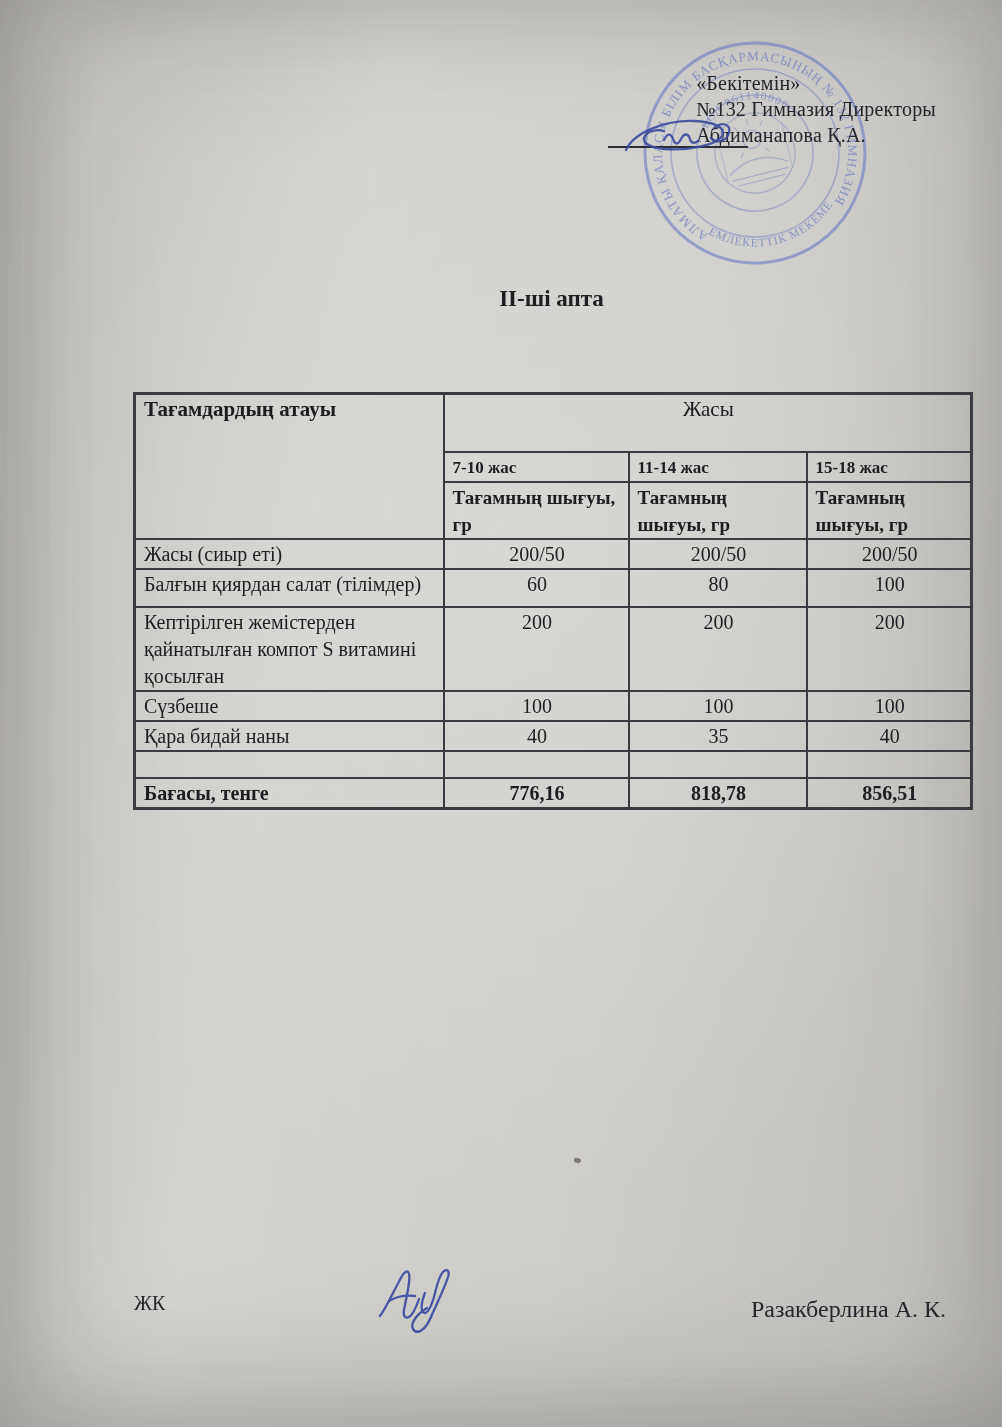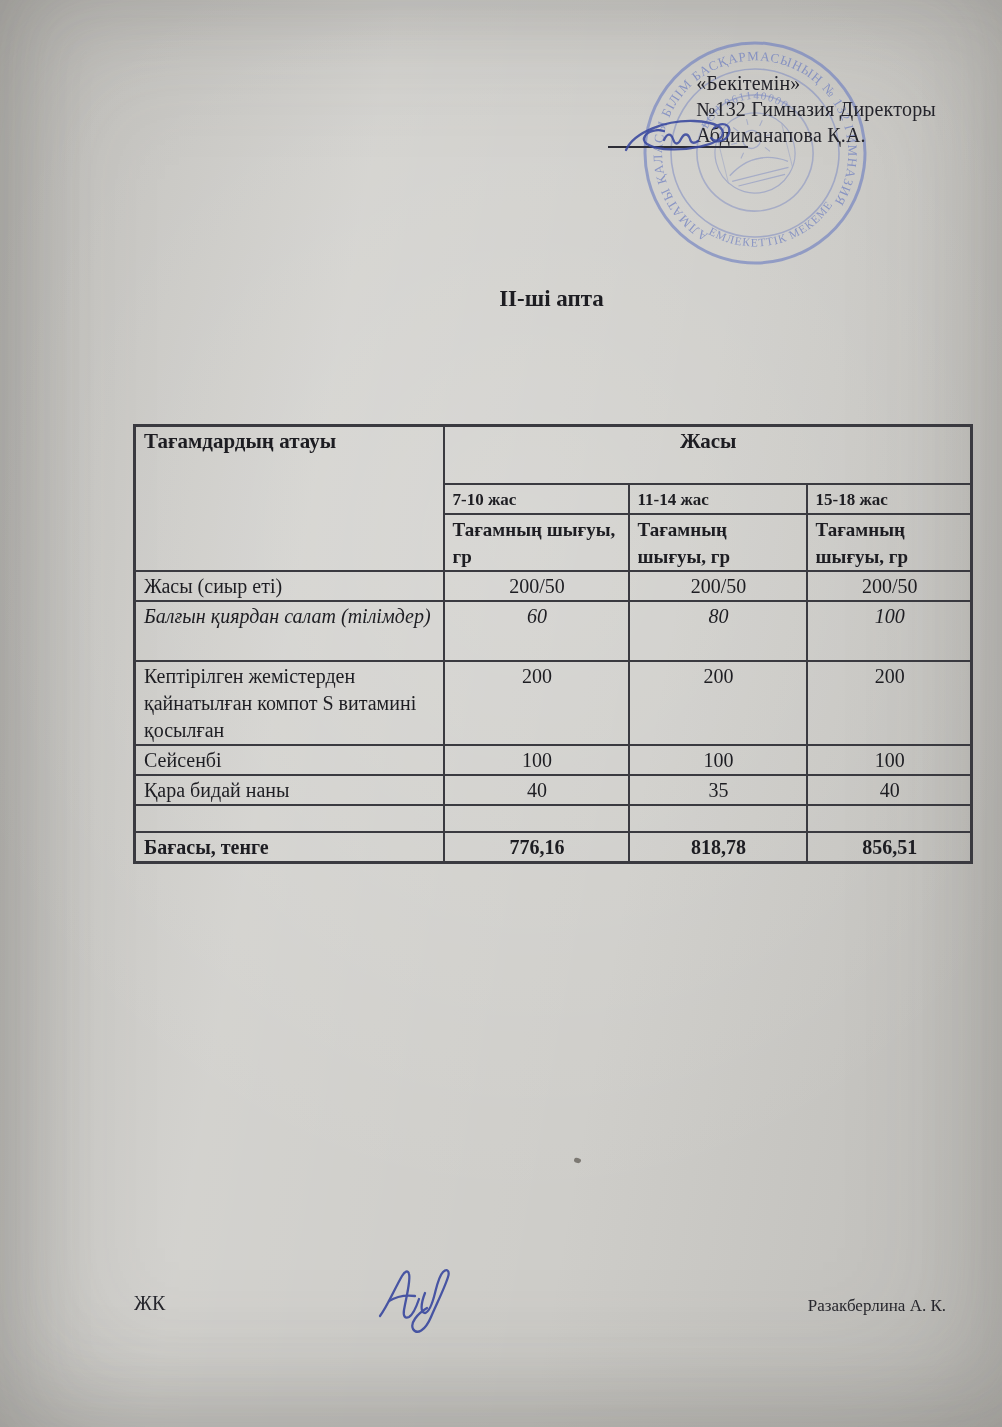--- a/index.html
+++ b/index.html
@@ -29,7 +29,7 @@
 
   
   table.menu{
-    position:absolute;left:133px;top:424px;width:837px;
+    position:absolute;left:133px;top:392px;width:837px;
     border-collapse:collapse;table-layout:fixed;
     font-size:20px;color:#1d1d22;padding-left:7px;
   }

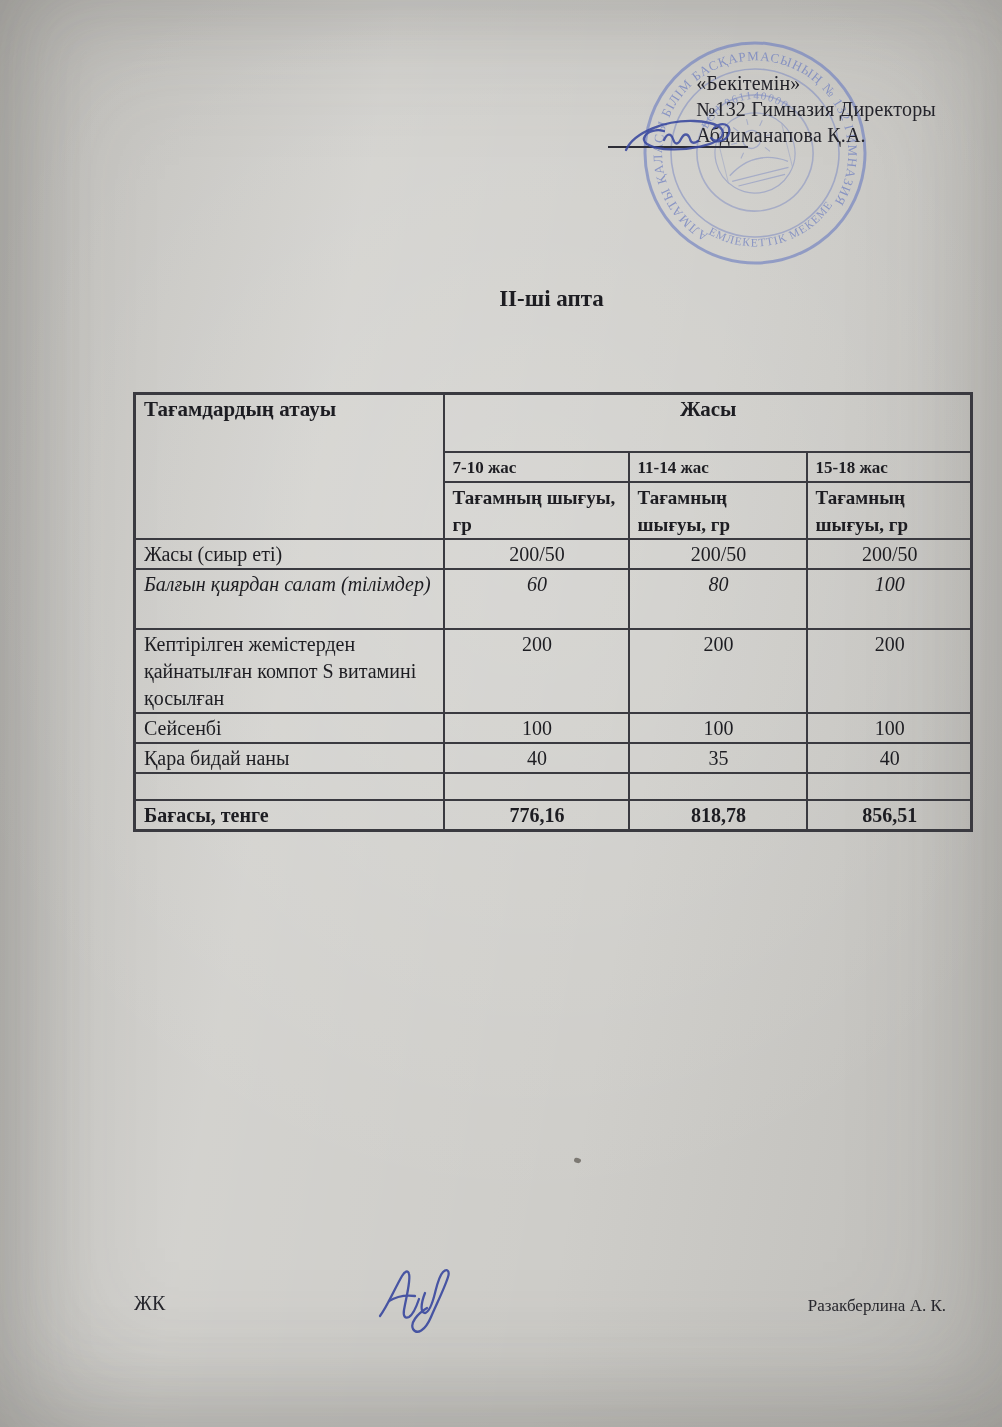--- a/index.html
+++ b/index.html
@@ -36,7 +36,7 @@
   table.menu{border:3px solid #3a3a40;}
   table.menu td{border:2px solid #3a3a40;vertical-align:top;padding:1px 6px 0 8px;line-height:27px;}
   td.c-namehdr{font-weight:bold;font-size:21px;vertical-align:middle;padding-left:8px;}
-  td.c-group{font-weight:bold;font-size:21px;text-align:center;vertical-align:top;padding-top:6px;}
+  td.c-group{font-weight:normal;font-size:21px;text-align:center;vertical-align:top;padding-top:6px;}
   td.c-age{font-weight:bold;font-size:17px;vertical-align:middle;font-family:Liberation Serif, serif;}
   td.c-sub{font-weight:bold;font-size:19px;line-height:24px;padding-top:3px;}
   td.c-val{text-align:center;}

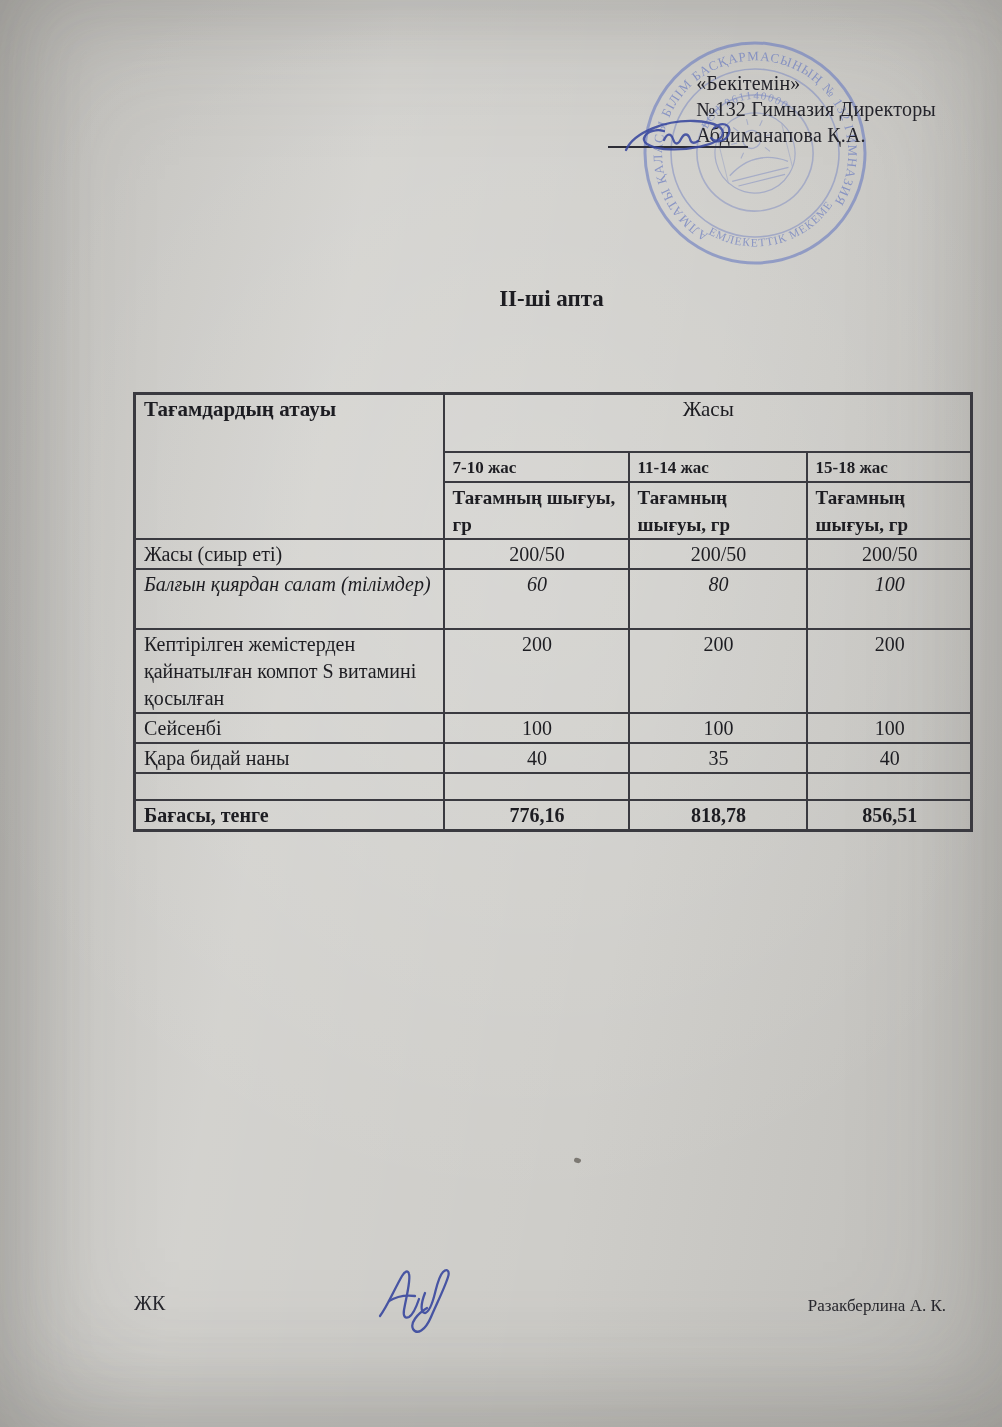--- a/index.html
+++ b/index.html
@@ -43,7 +43,7 @@
   tr.r-price td{font-weight:bold;}
   tr.r-price td.c-val{text-align:center;}
   tr.rh-group{height:58px;} tr.rh-age{height:23px;} tr.rh-sub{height:49px;}
-  tr.rh-0{height:30px;} tr.rh-1{height:60px;font-style:italic;} tr.rh-2{height:83px;margin-top:36px;}
+  tr.rh-0{height:30px;} tr.rh-1{height:38px;} tr.rh-2{height:83px;margin-top:36px;}
   tr.rh-3{height:28px;} tr.rh-4{height:29px;} tr.rh-sp{height:27px;} tr.rh-pr{height:24px;}
 
   

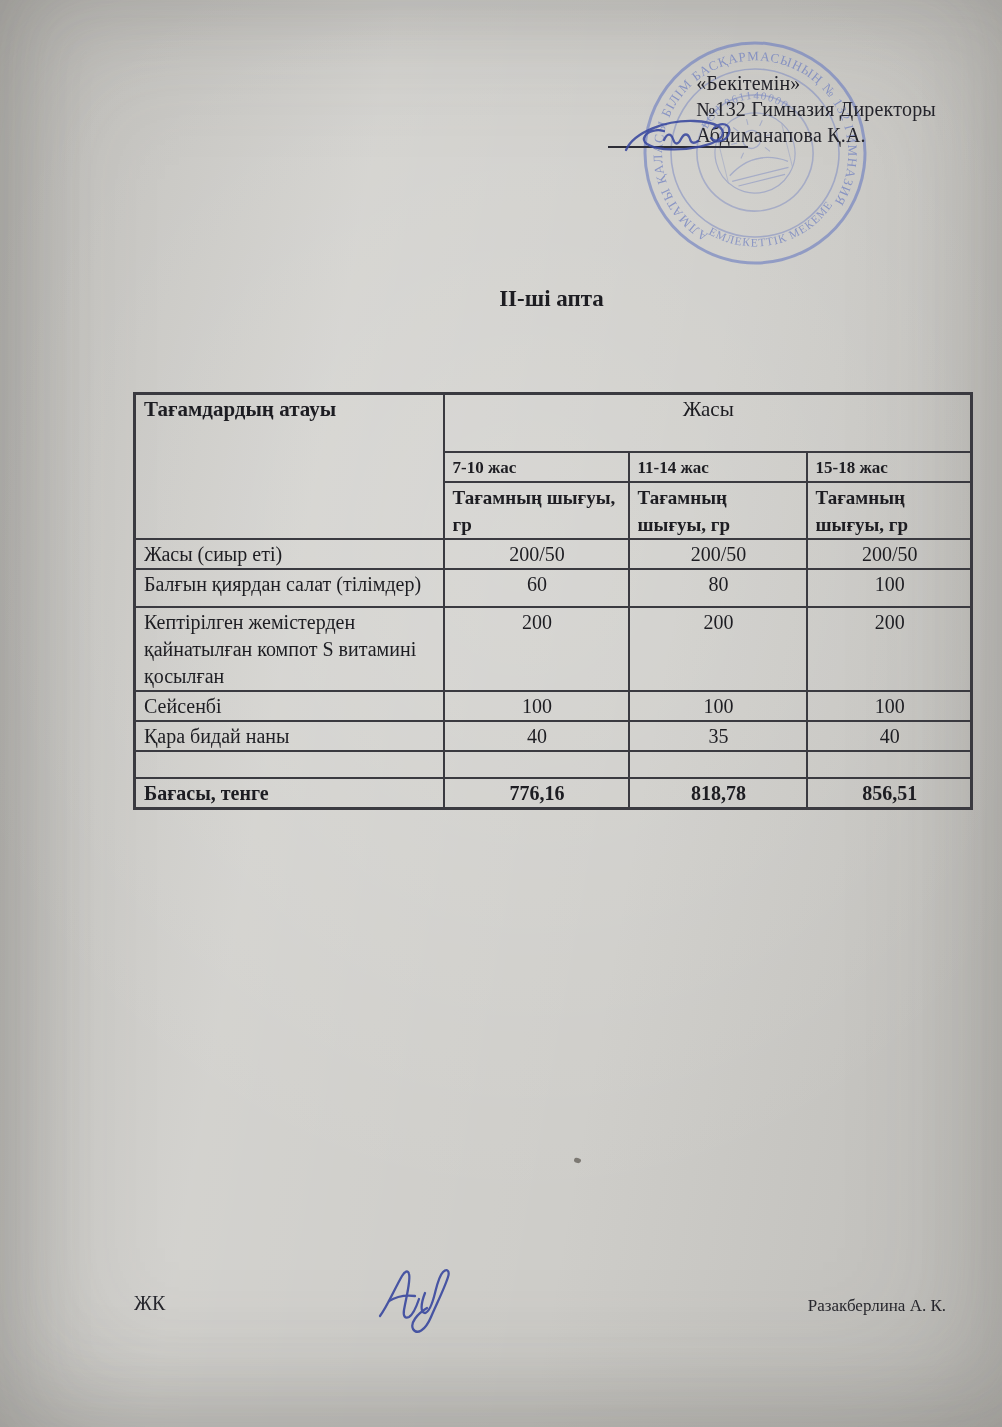--- a/index.html
+++ b/index.html
@@ -157,7 +157,7 @@
         <td class="c-val">200</td>
       </tr>
       <tr class="rh-3">
-        <td>Сейсенбі</td>
+        <td>Сүзбеше</td>
         <td class="c-val">100</td>
         <td class="c-val">100</td>
         <td class="c-val">100</td>

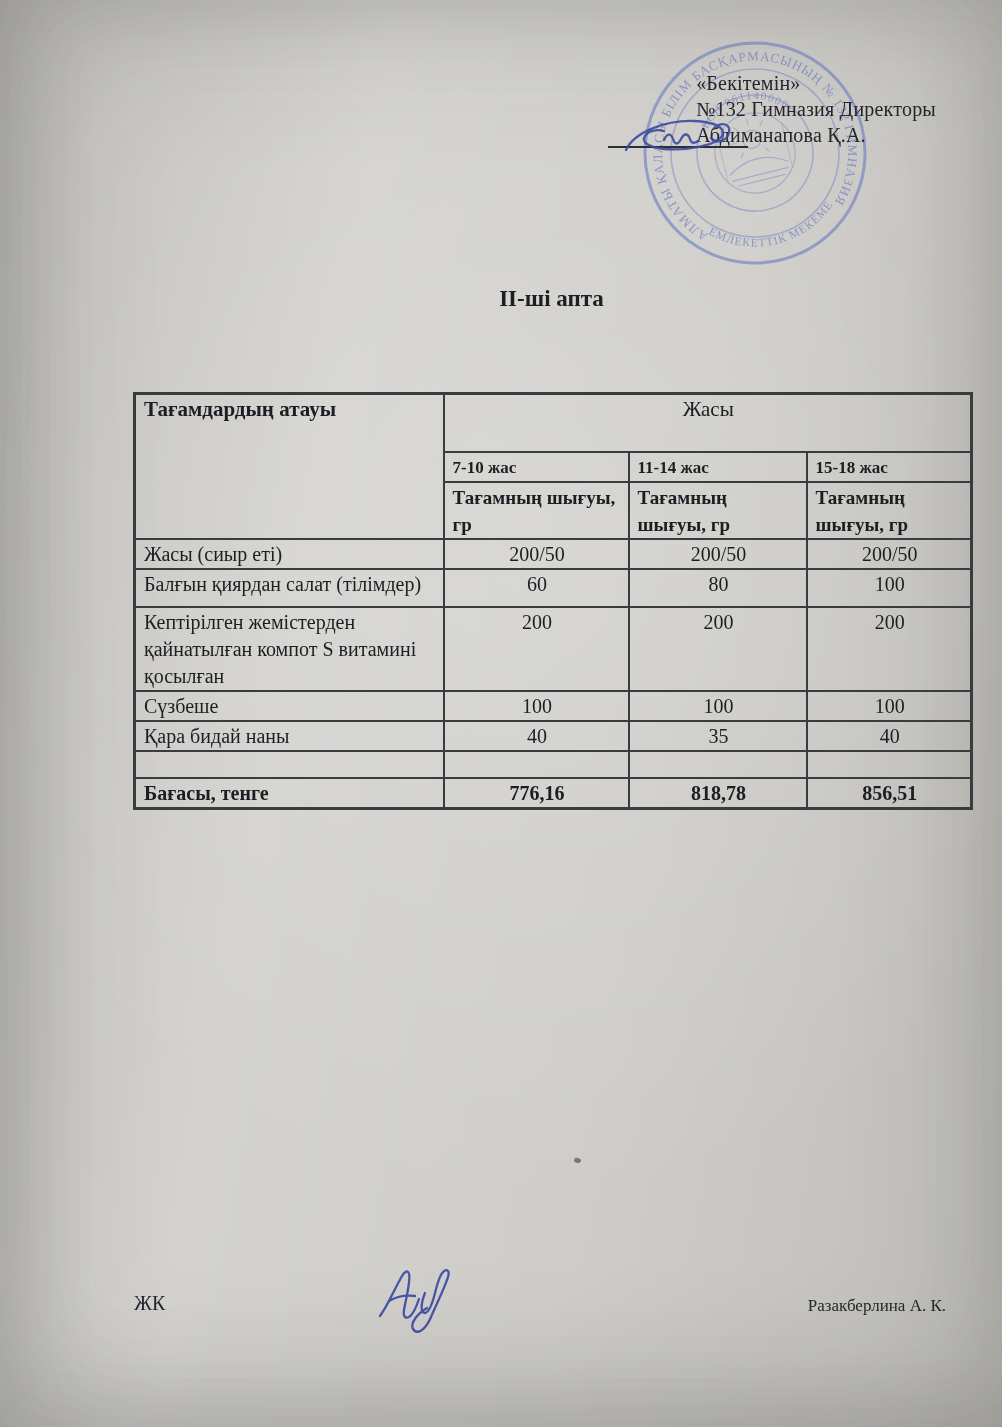--- a/index.html
+++ b/index.html
@@ -48,7 +48,7 @@
 
   
   .foot-left{position:absolute;left:134px;top:1292px;font-size:20px;color:#26262c;}
-  .foot-right{position:absolute;right:56px;top:1296px;font-size:17px;color:#26262c;}
+  .foot-right{position:absolute;right:56px;top:1296px;font-size:24px;color:#26262c;}
   .sig-bottom{position:absolute;left:372px;top:1262px;width:90px;height:78px;}
 
   .speck{position:absolute;left:574px;top:1158px;width:7px;height:5px;border-radius:50% 40% 60% 50%;background:#5a554f;opacity:.7;transform:rotate(18deg);}

